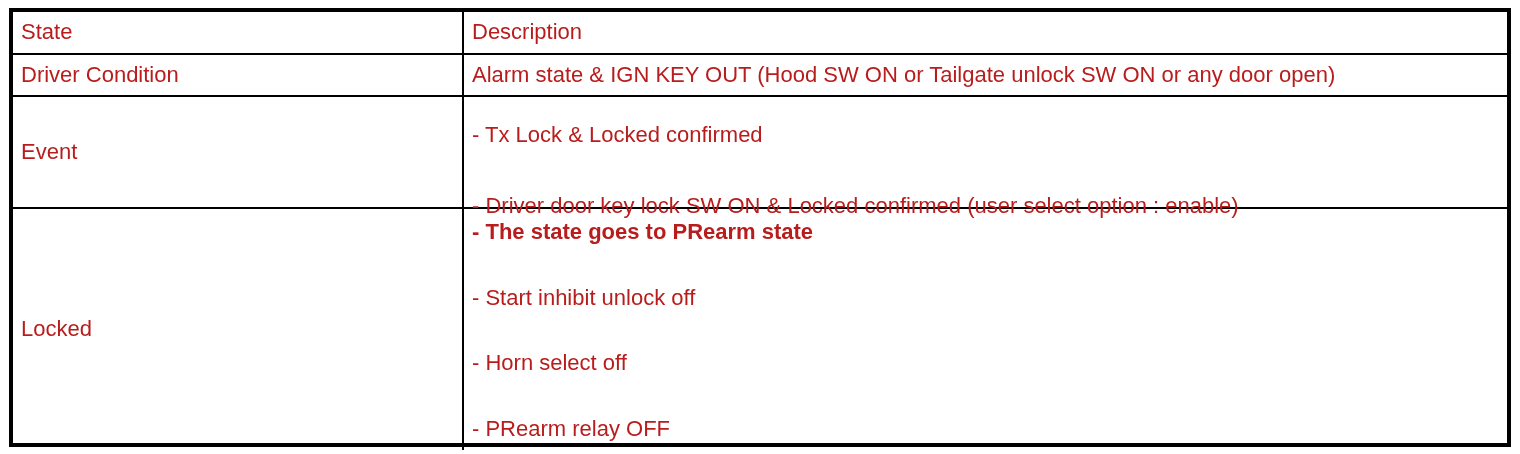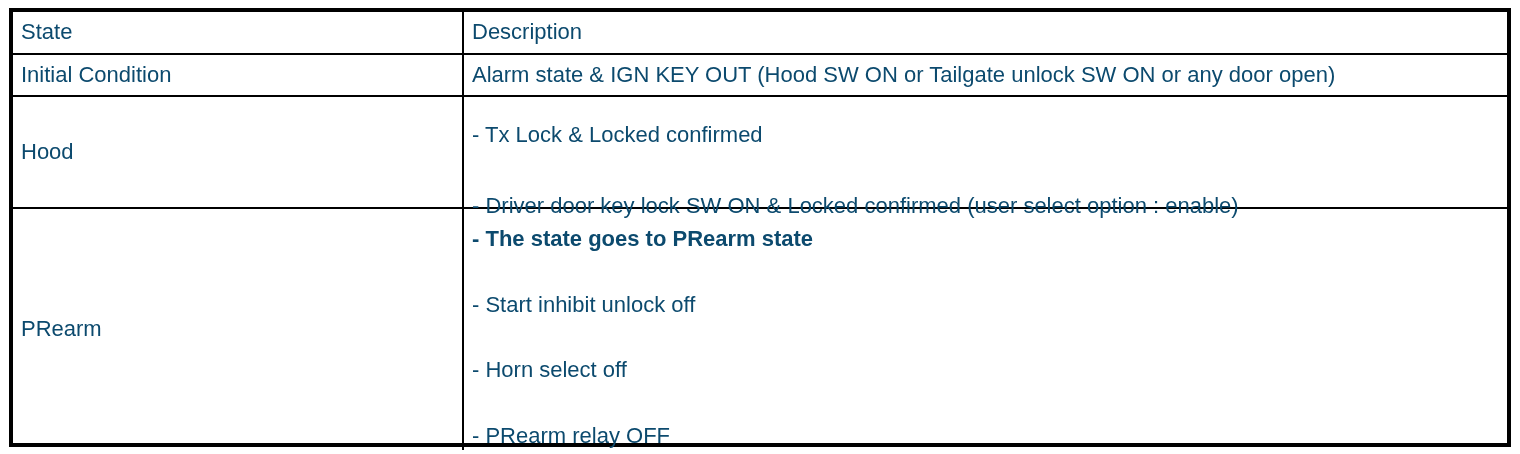--- a/index.html
+++ b/index.html
@@ -39,7 +39,7 @@
     vertical-align: middle;
     font-size: 22px;
     line-height: 1.12;
-    color: #0c4a6e;
+    color: #b91c1c;
   }
 
   

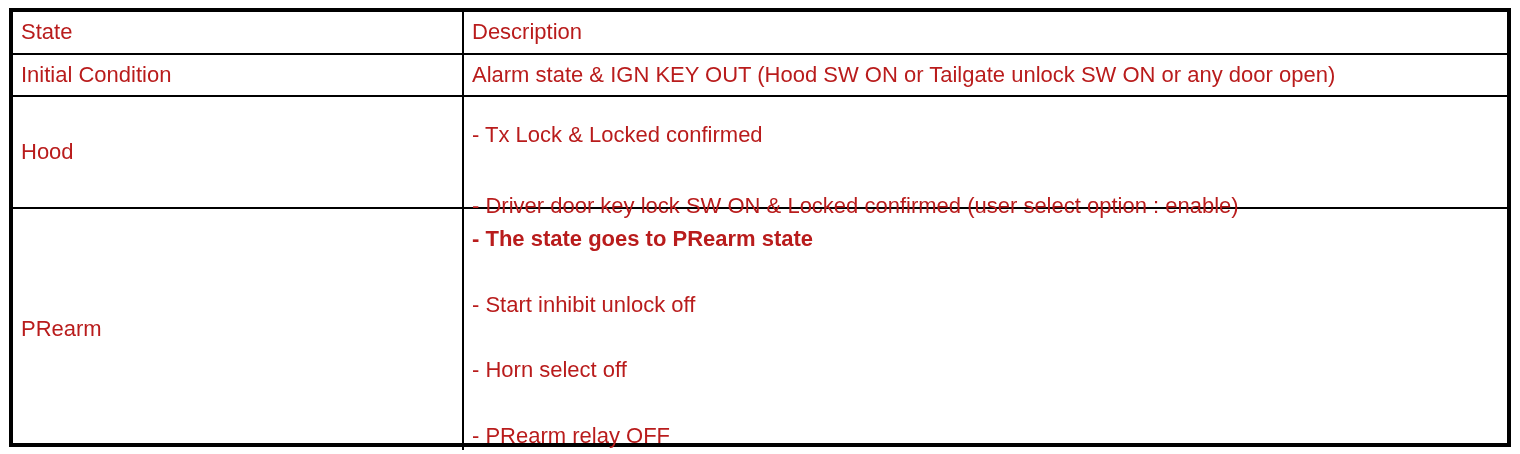--- a/index.html
+++ b/index.html
@@ -128,7 +128,7 @@
 
       <tr class="row-initial">
         <td>
-          <div class="cell-pad state-label">Initial Condition</div>
+          <div class="cell-pad state-label">Driver Condition</div>
         </td>
         <td>
           <div class="cell-pad desc-single">Alarm state &amp; IGN KEY OUT (Hood SW ON or Tailgate unlock SW ON or any door open)</div>

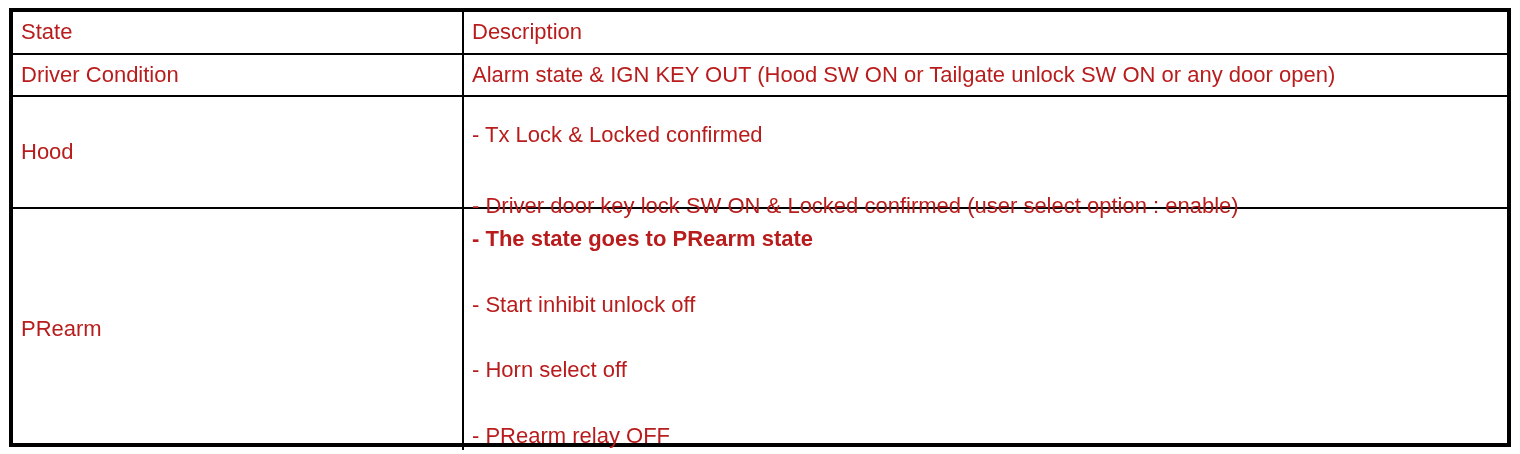--- a/index.html
+++ b/index.html
@@ -137,7 +137,7 @@
 
       <tr class="row-event">
         <td>
-          <div class="cell-pad state-label">Hood</div>
+          <div class="cell-pad state-label">Event</div>
         </td>
         <td class="event-cell">
           <div class="cell-pad">

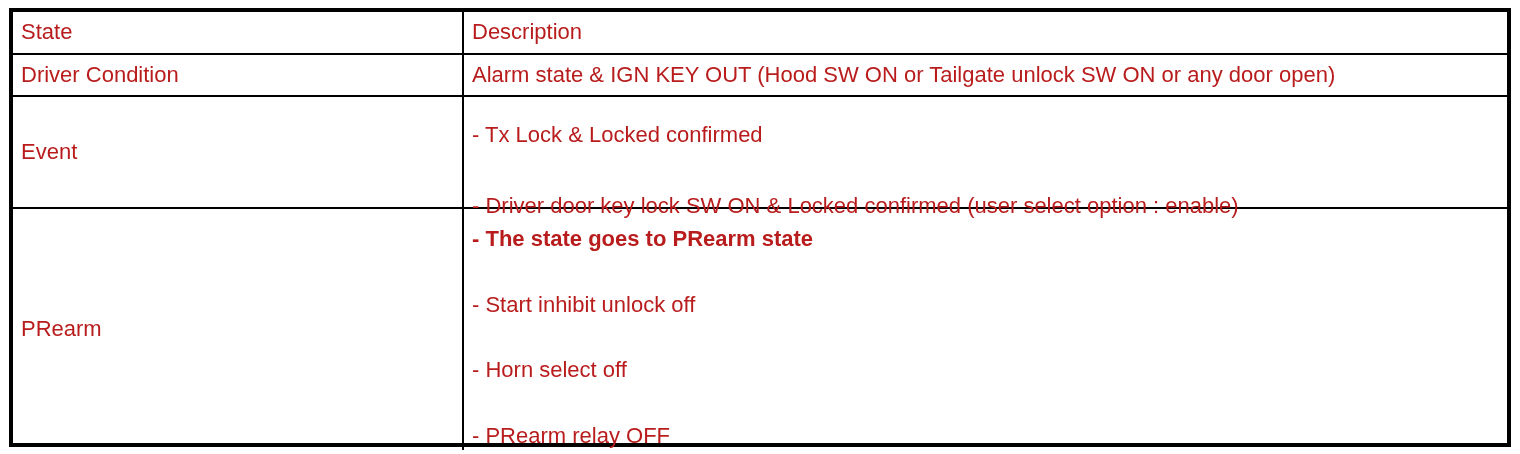--- a/index.html
+++ b/index.html
@@ -100,7 +100,7 @@
     display: flex;
     flex-direction: column;
     justify-content: flex-start;
-    padding-top: 18px;
+    padding-top: 11px;
   }
   .action-cell .desc-list li { margin-bottom: 41px; }
   .action-cell .desc-list li:last-child { margin-bottom: 0; }

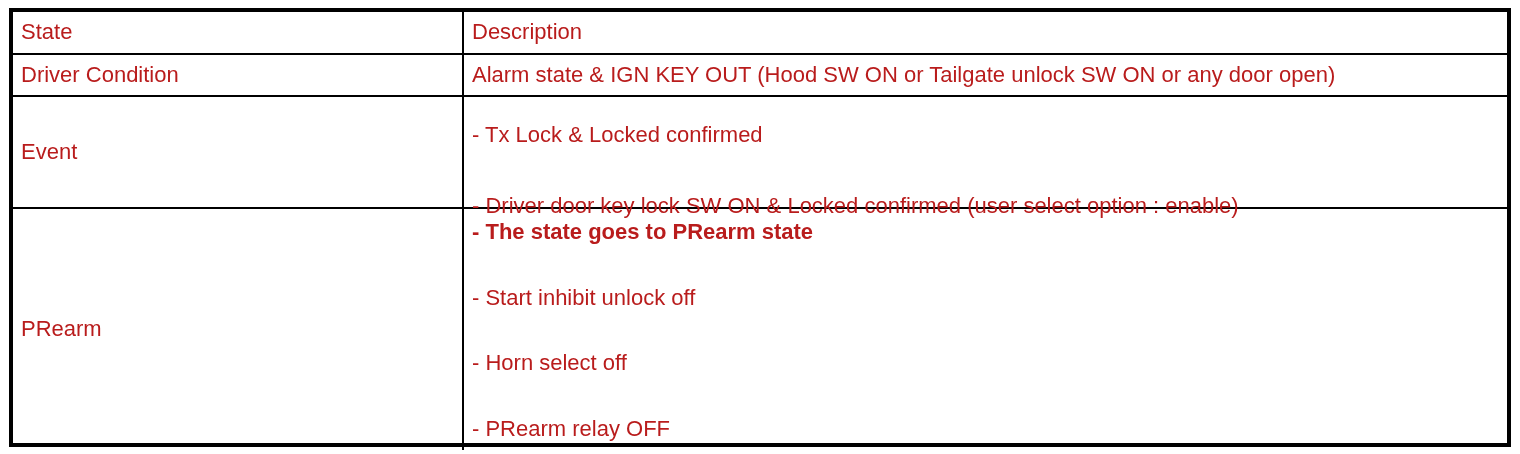--- a/index.html
+++ b/index.html
@@ -151,7 +151,7 @@
 
       <tr class="row-action">
         <td>
-          <div class="cell-pad state-label">PRearm</div>
+          <div class="cell-pad state-label">Locked</div>
         </td>
         <td class="action-cell">
           <div class="cell-pad">

